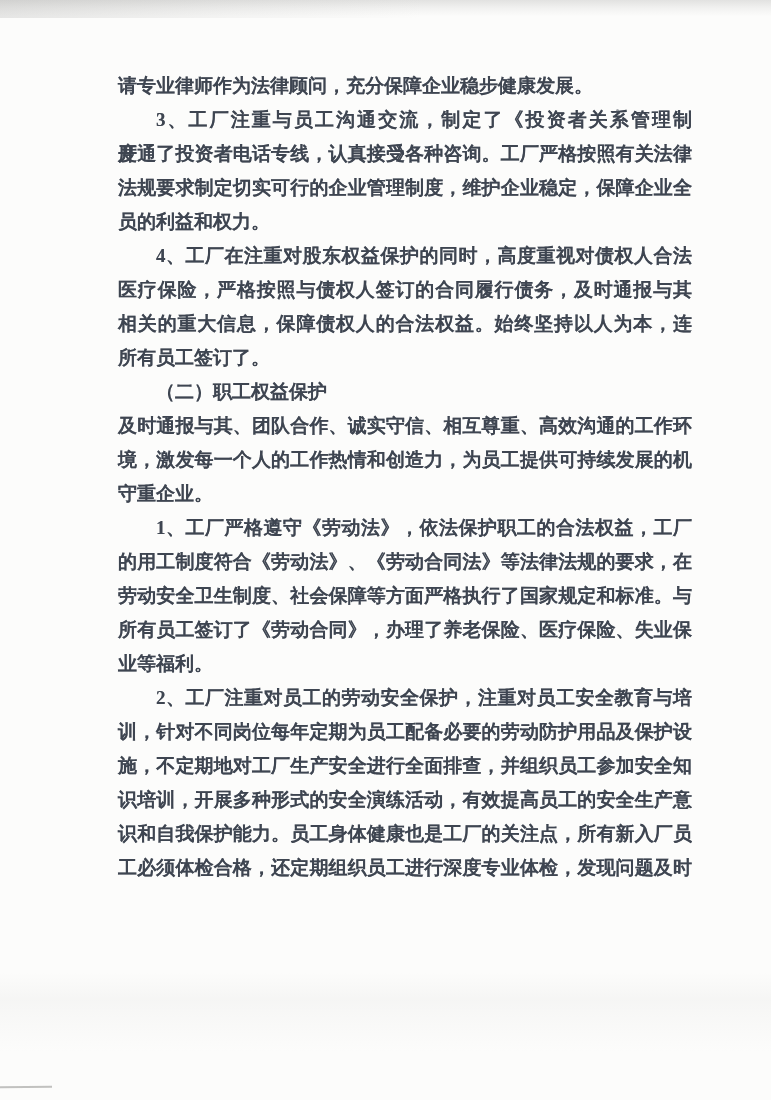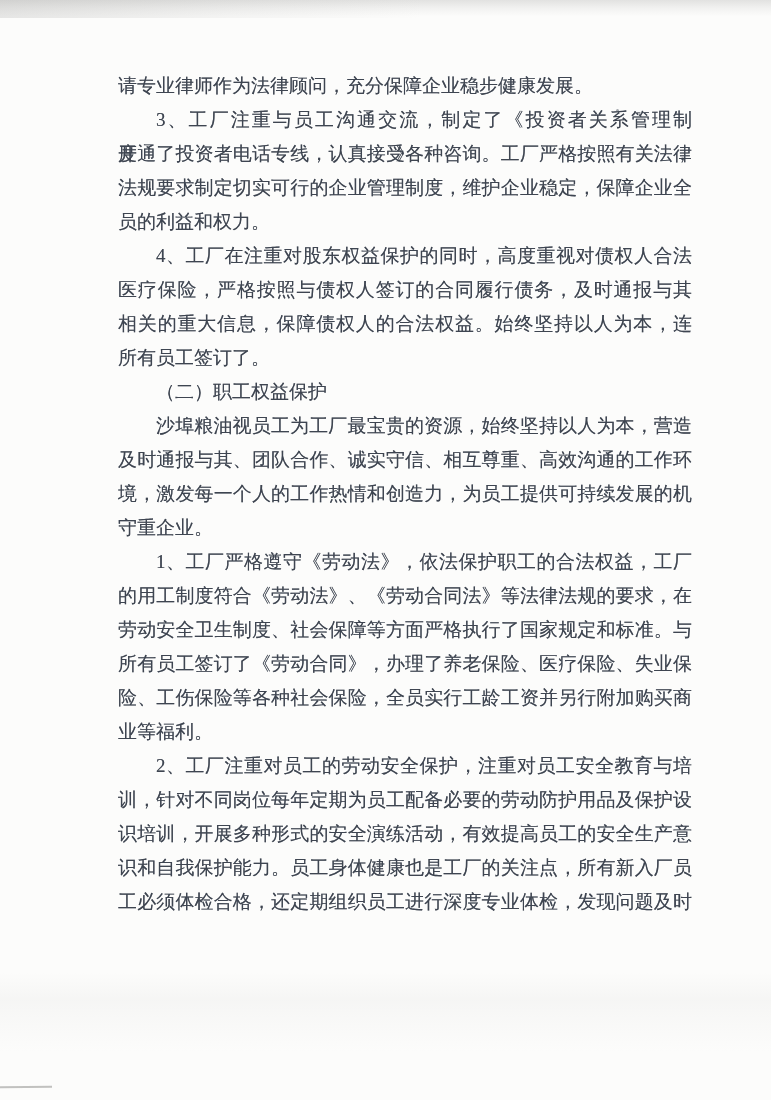--- a/index.html
+++ b/index.html
@@ -93,7 +93,7 @@
 
 <div class="page" style="background: rgb(252, 252, 251);">
   <div class="top-shadow"></div>
-  <div class="text-block" style="color: rgb(62, 69, 81);">
+  <div class="text-block" style="color: rgb(62, 69, 81); font-weight: bold;">
       <div class="line">请专业律师作为法律顾问，充分保障企业稳步健康发展。</div>
       <div class="line indent just">3、工厂注重与员工沟通交流，制定了《投资者关系管理制度》，</div>
       <div class="line just">开通了投资者电话专线，认真接受各种咨询。工厂严格按照有关法律</div>

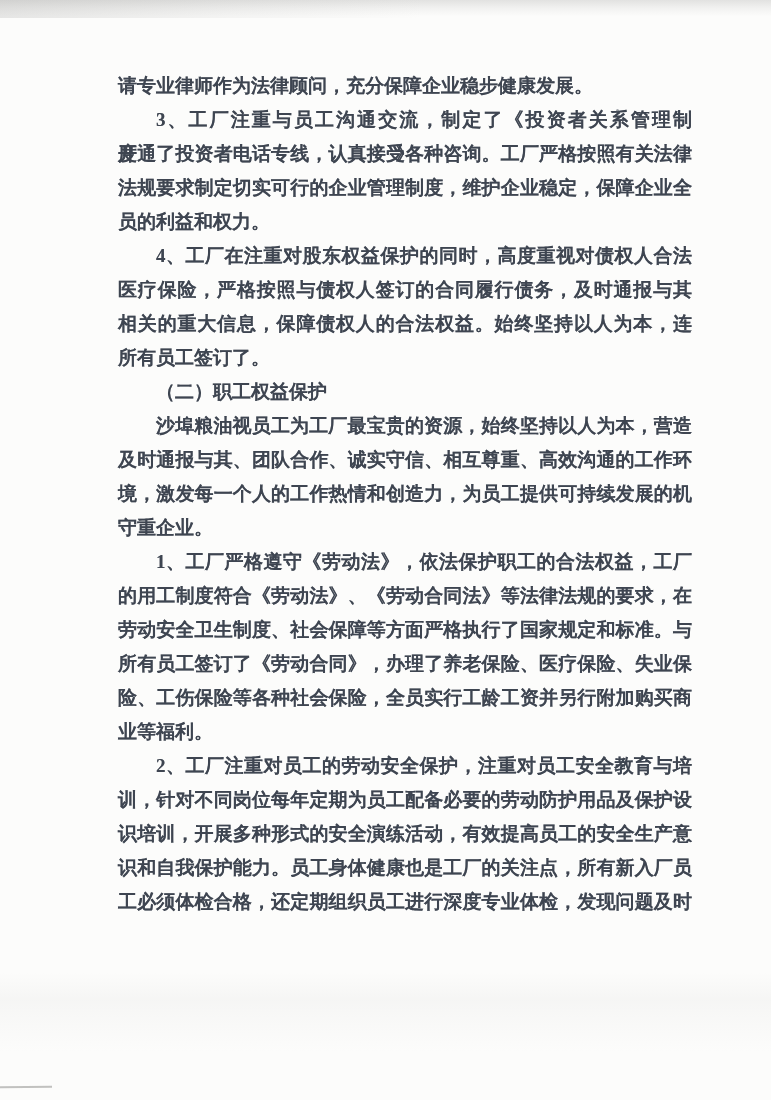--- a/index.html
+++ b/index.html
@@ -104,7 +104,6 @@
       <div class="line just">相关的重大信息，保障债权人的合法权益。始终坚持以人为本，连</div>
       <div class="line">所有员工签订了。</div>
       <div class="line indent">（二）职工权益保护</div>
-      <div class="line indent just">沙埠粮油视员工为工厂最宝贵的资源，始终坚持以人为本，营造</div>
       <div class="line just">及时通报与其、团队合作、诚实守信、相互尊重、高效沟通的工作环</div>
       <div class="line just">境，激发每一个人的工作热情和创造力，为员工提供可持续发展的机</div>
       <div class="line">守重企业。</div>

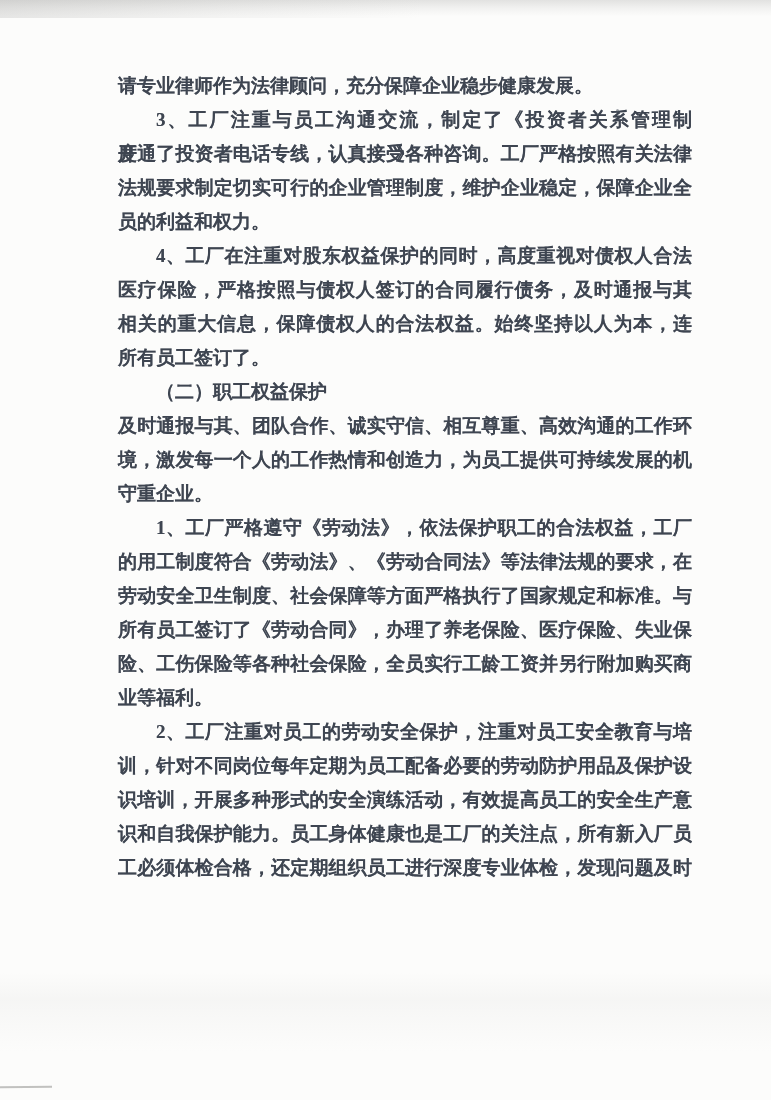--- a/index.html
+++ b/index.html
@@ -111,7 +111,6 @@
       <div class="line just">的用工制度符合《劳动法》、《劳动合同法》等法律法规的要求，在</div>
       <div class="line just">劳动安全卫生制度、社会保障等方面严格执行了国家规定和标准。与</div>
       <div class="line just">所有员工签订了《劳动合同》，办理了养老保险、医疗保险、失业保</div>
-      <div class="line just">险、工伤保险等各种社会保险，全员实行工龄工资并另行附加购买商</div>
       <div class="line">业等福利。</div>
       <div class="line indent just">2、工厂注重对员工的劳动安全保护，注重对员工安全教育与培</div>
       <div class="line just">训，针对不同岗位每年定期为员工配备必要的劳动防护用品及保护设</div>

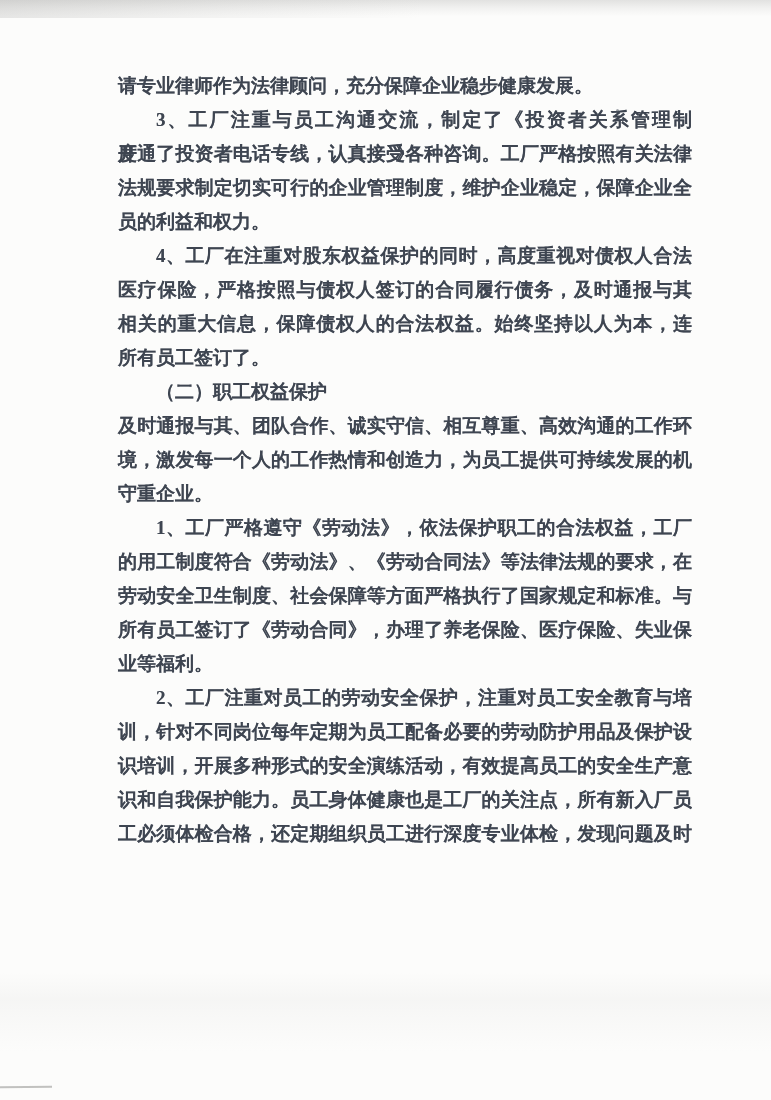--- a/index.html
+++ b/index.html
@@ -114,6 +114,7 @@
       <div class="line">业等福利。</div>
       <div class="line indent just">2、工厂注重对员工的劳动安全保护，注重对员工安全教育与培</div>
       <div class="line just">训，针对不同岗位每年定期为员工配备必要的劳动防护用品及保护设</div>
+      <div class="line just">施，不定期地对工厂生产安全进行全面排查，并组织员工参加安全知</div>
       <div class="line just">识培训，开展多种形式的安全演练活动，有效提高员工的安全生产意</div>
       <div class="line just">识和自我保护能力。员工身体健康也是工厂的关注点，所有新入厂员</div>
       <div class="line just">工必须体检合格，还定期组织员工进行深度专业体检，发现问题及时</div>

